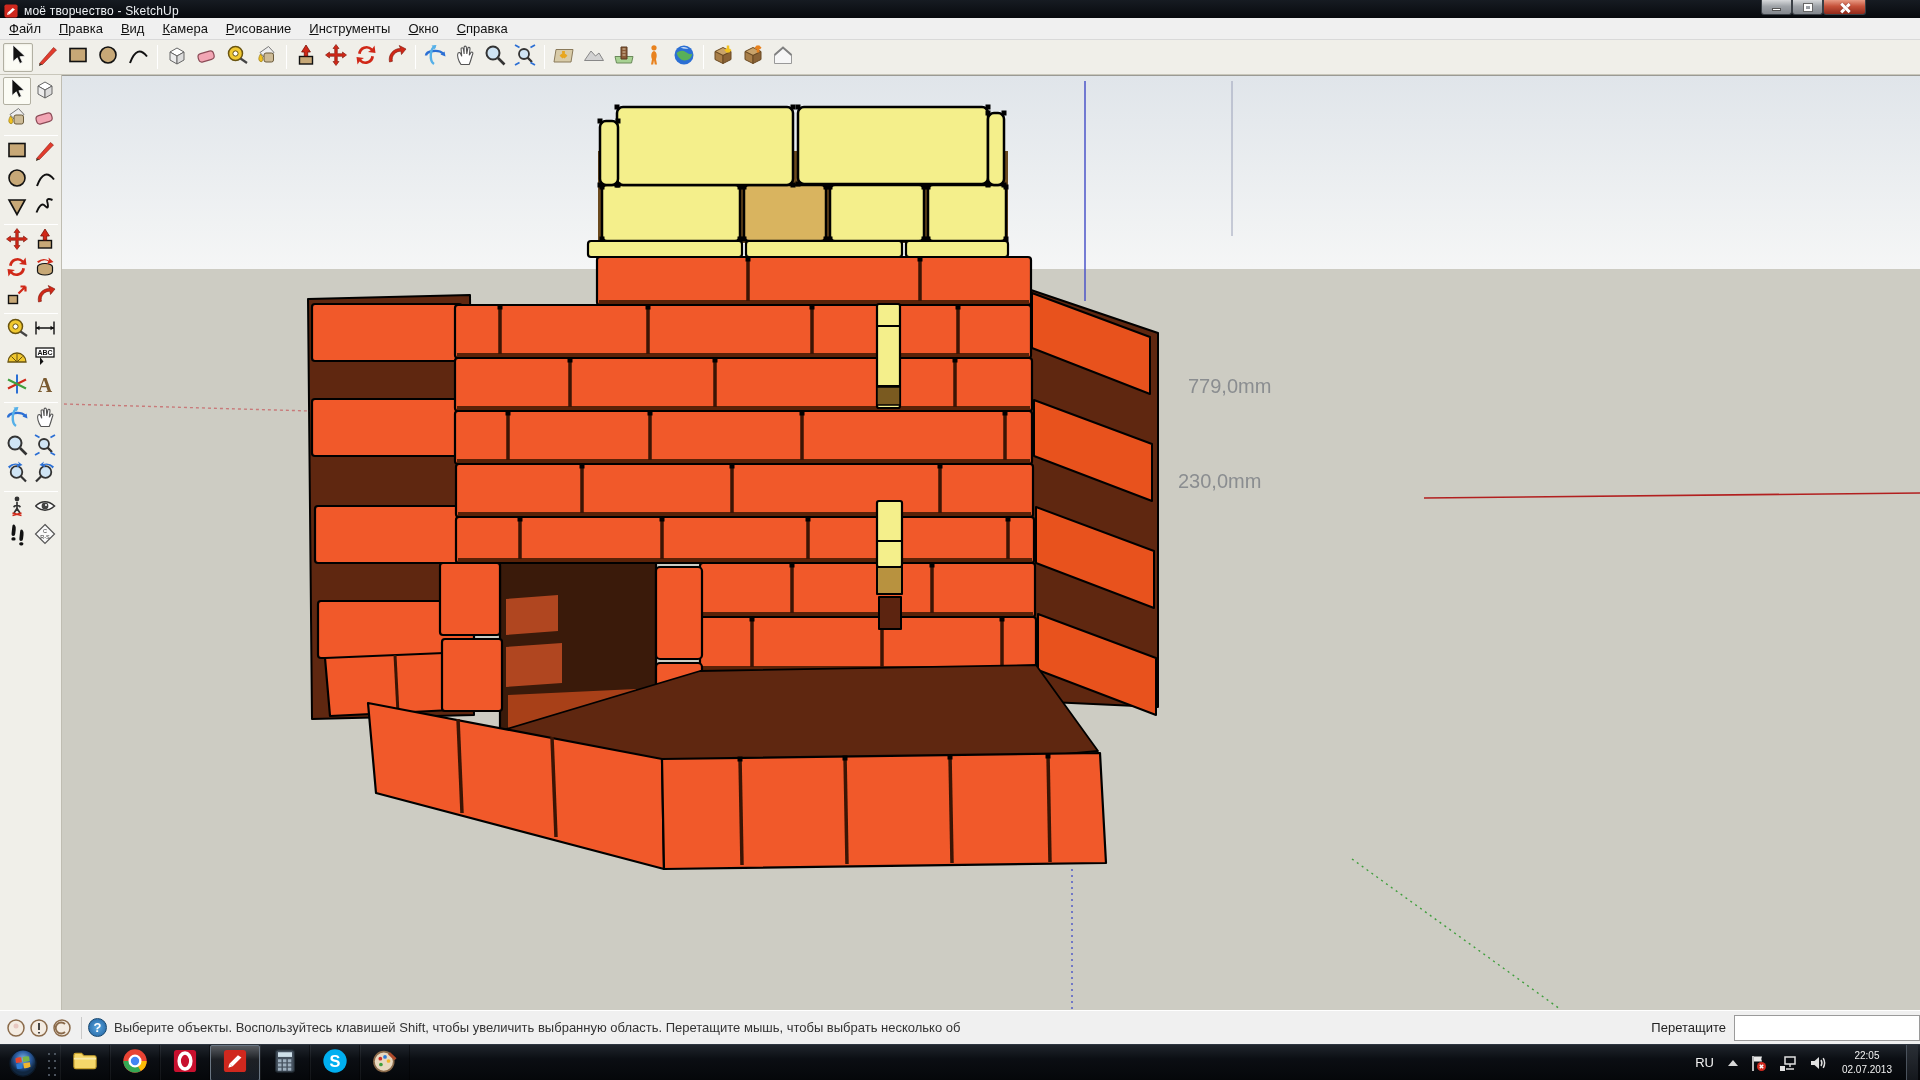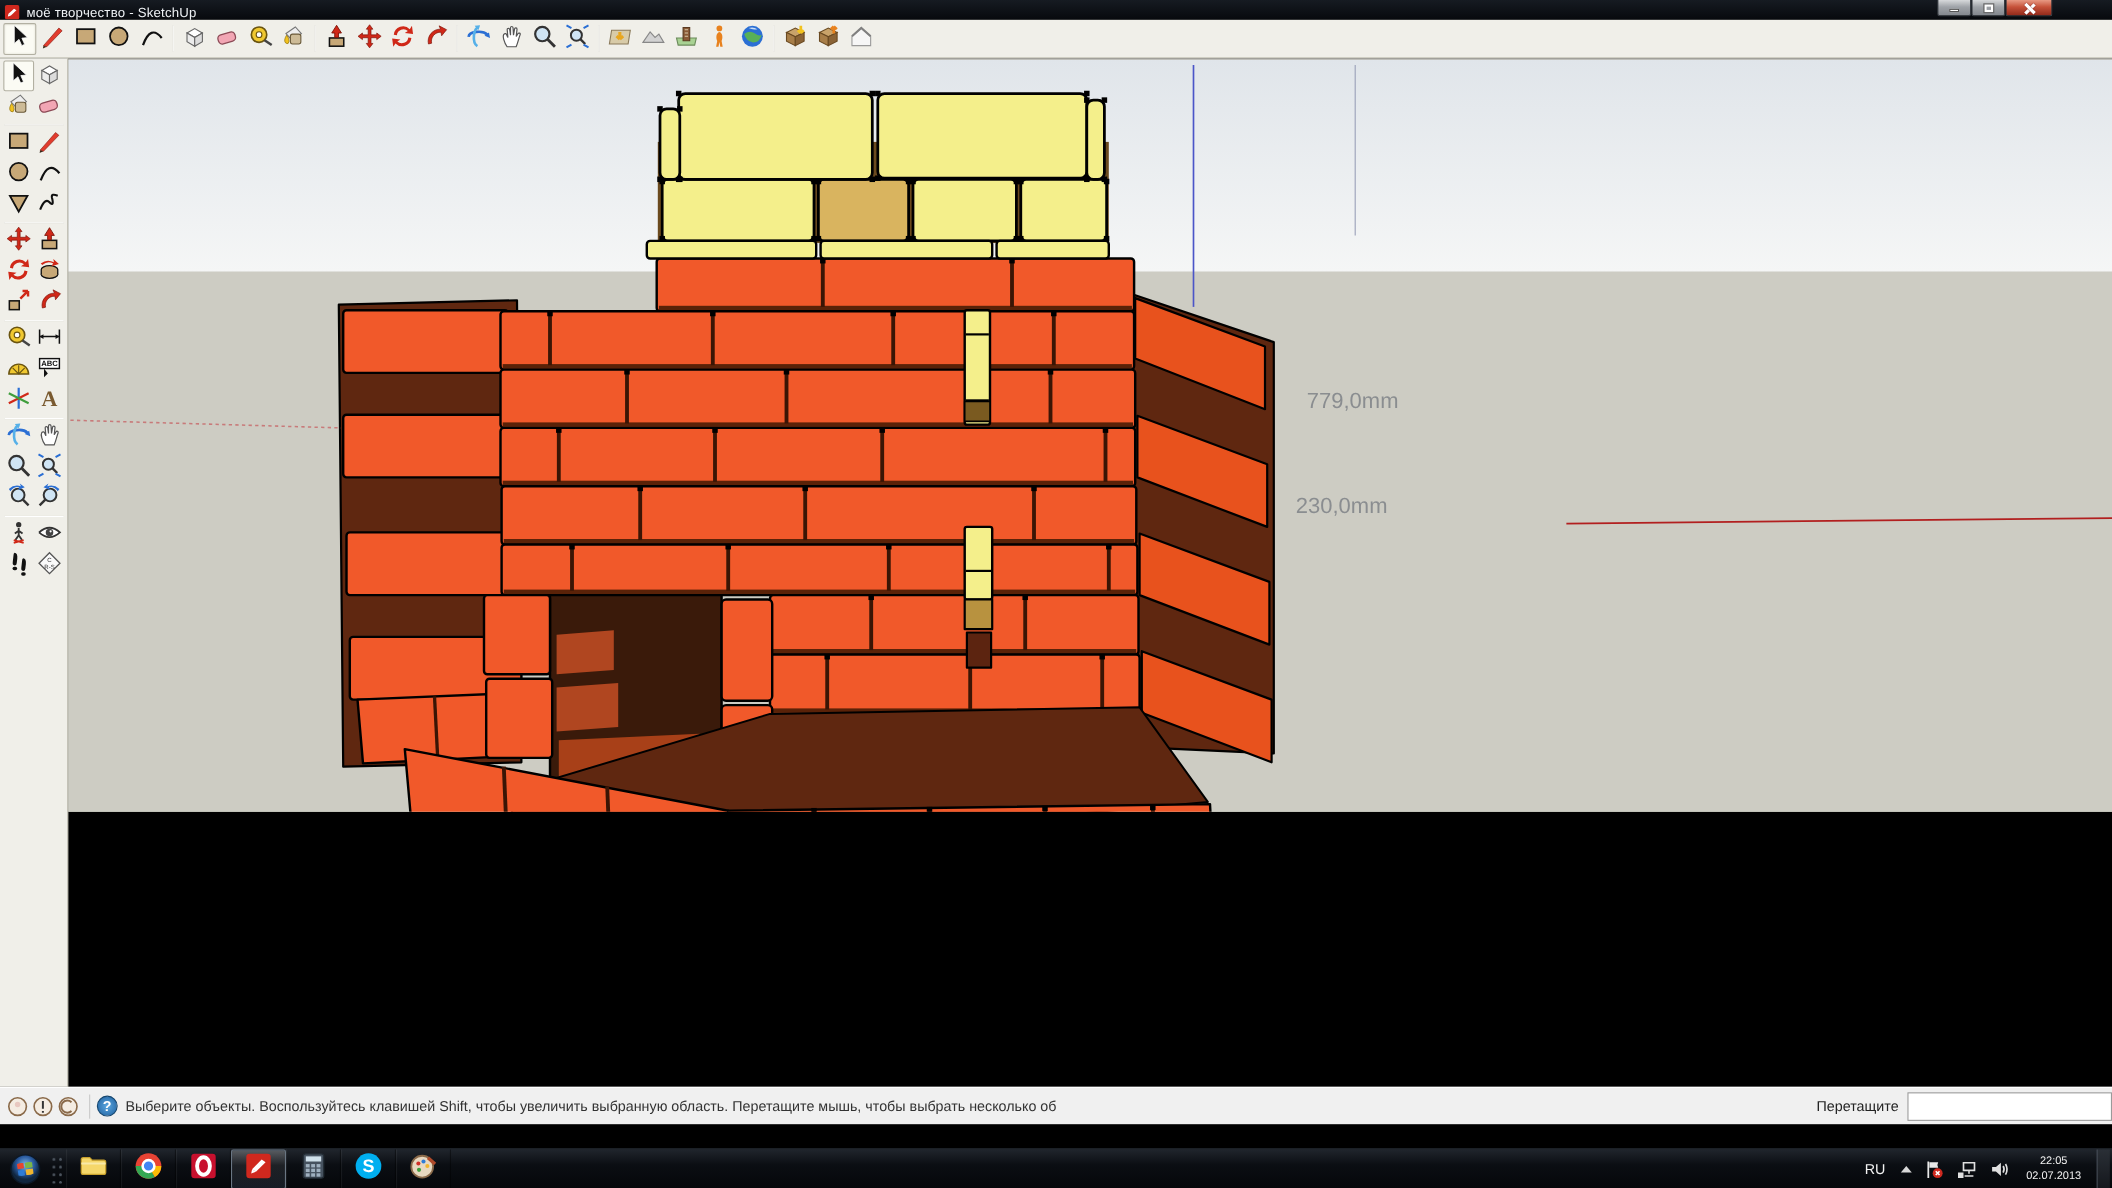--- a/index.html
+++ b/index.html
@@ -113,6 +113,16 @@
     </div>
   </div>
 
+  <div class="menubar" id="menubar">
+      <div class="menu-item"><u>Ф</u>айл</div>
+      <div class="menu-item"><u>П</u>равка</div>
+      <div class="menu-item"><u>В</u>ид</div>
+      <div class="menu-item"><u>К</u>амера</div>
+      <div class="menu-item"><u>Р</u>исование</div>
+      <div class="menu-item"><u>И</u>нструменты</div>
+      <div class="menu-item"><u>О</u>кно</div>
+      <div class="menu-item"><u>С</u>правка</div>
+    </div>
 
   <div class="toolbar" id="toolbar-top">
       <div class="tbtn pressed">

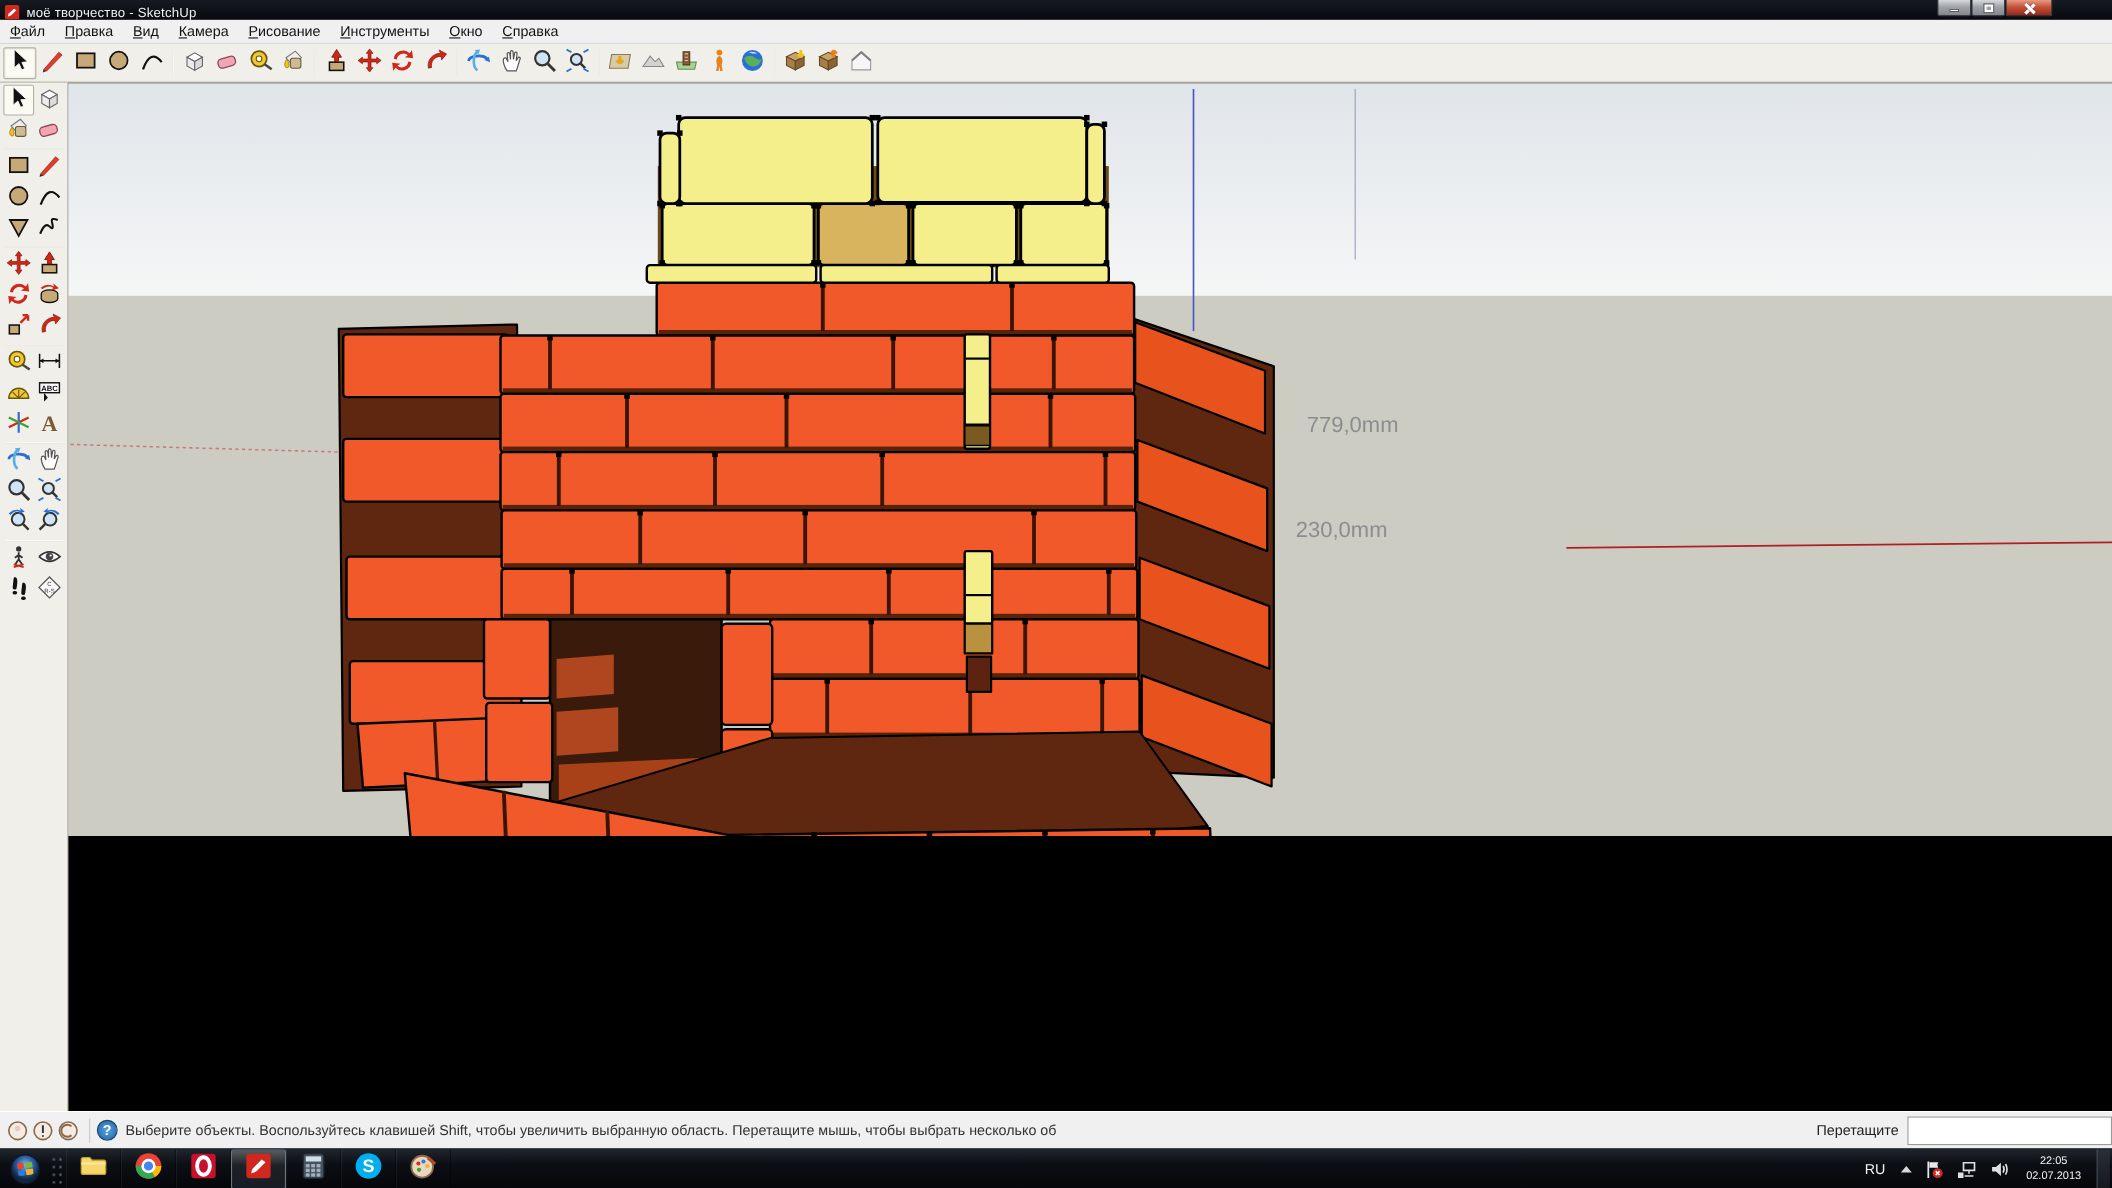--- a/index.html
+++ b/index.html
@@ -47,7 +47,7 @@
     border:1px solid transparent; border-radius:2px; }
   .lt-btn.pressed { background:#fbfbf4; border:1px solid #b2b0a2; }
   .lt-sep { width:54px; height:1px; background:#c2c0b4; border-bottom:1px solid #fff; margin:2px 0; }
-  .viewport { position:relative; width:1858px; height:685px; background:#cdccc3; overflow:hidden;
+  .viewport { position:relative; width:1858px; height:935px; background:#cdccc3; overflow:hidden;
     border-top:1px solid #9a9a94; }
   .viewport svg { display:block; }
 

